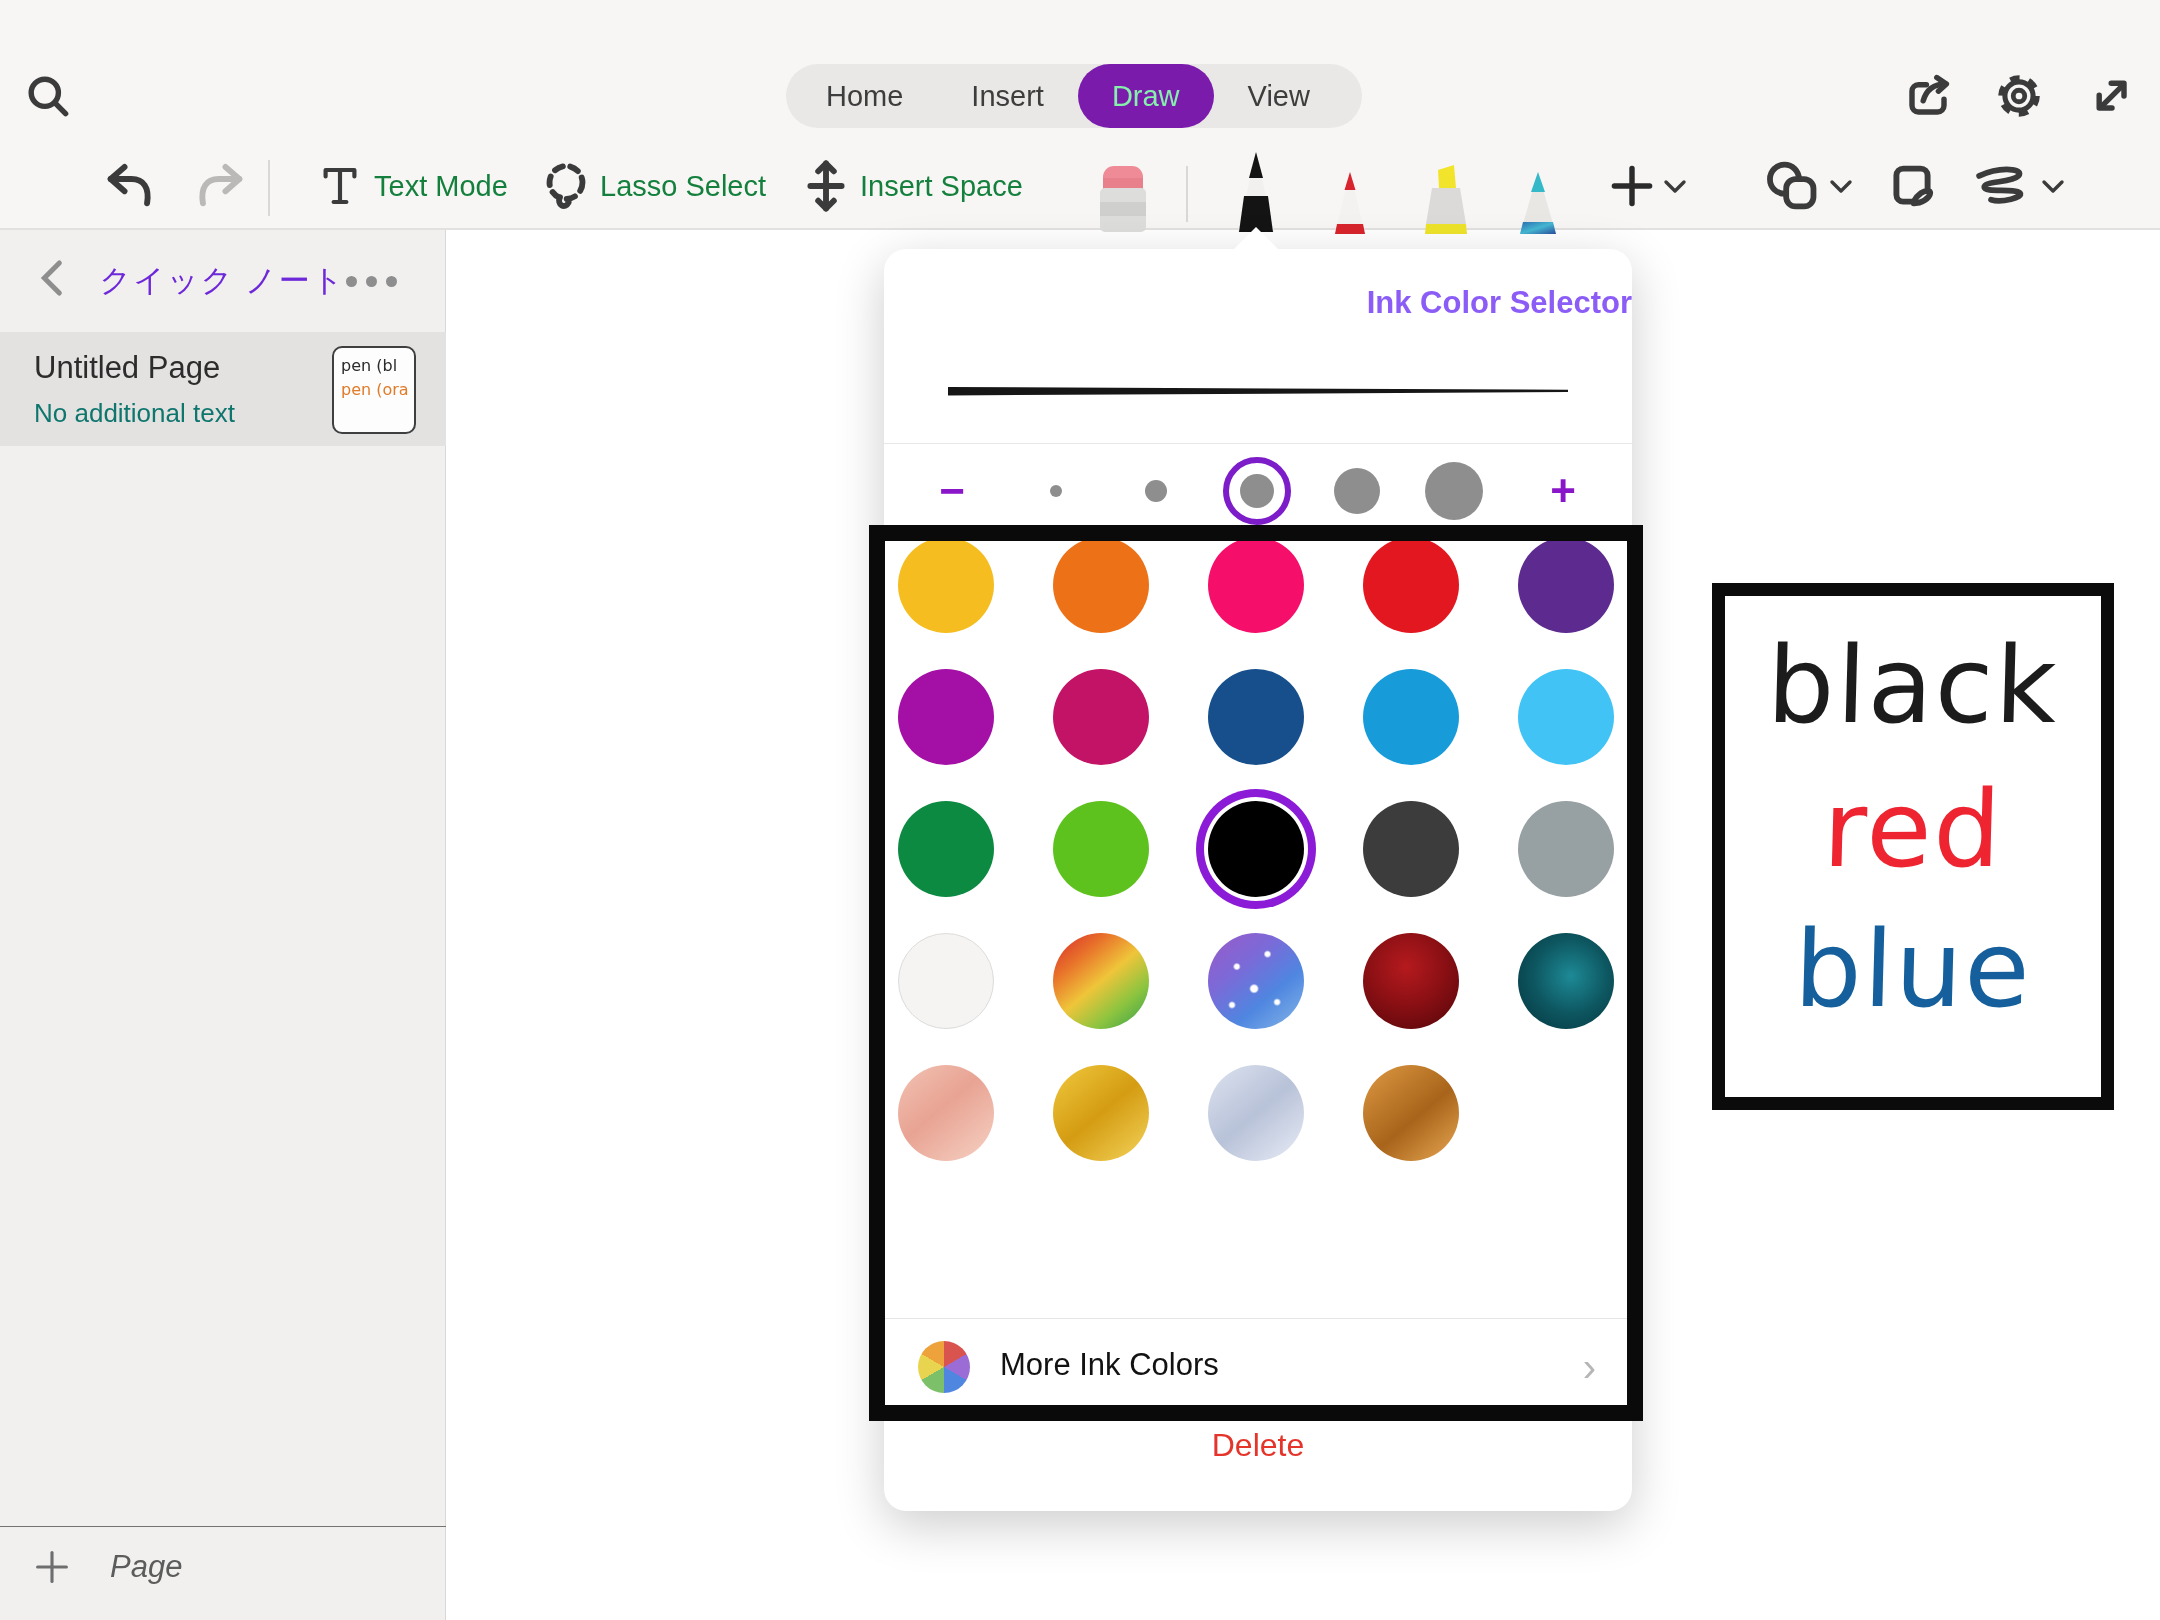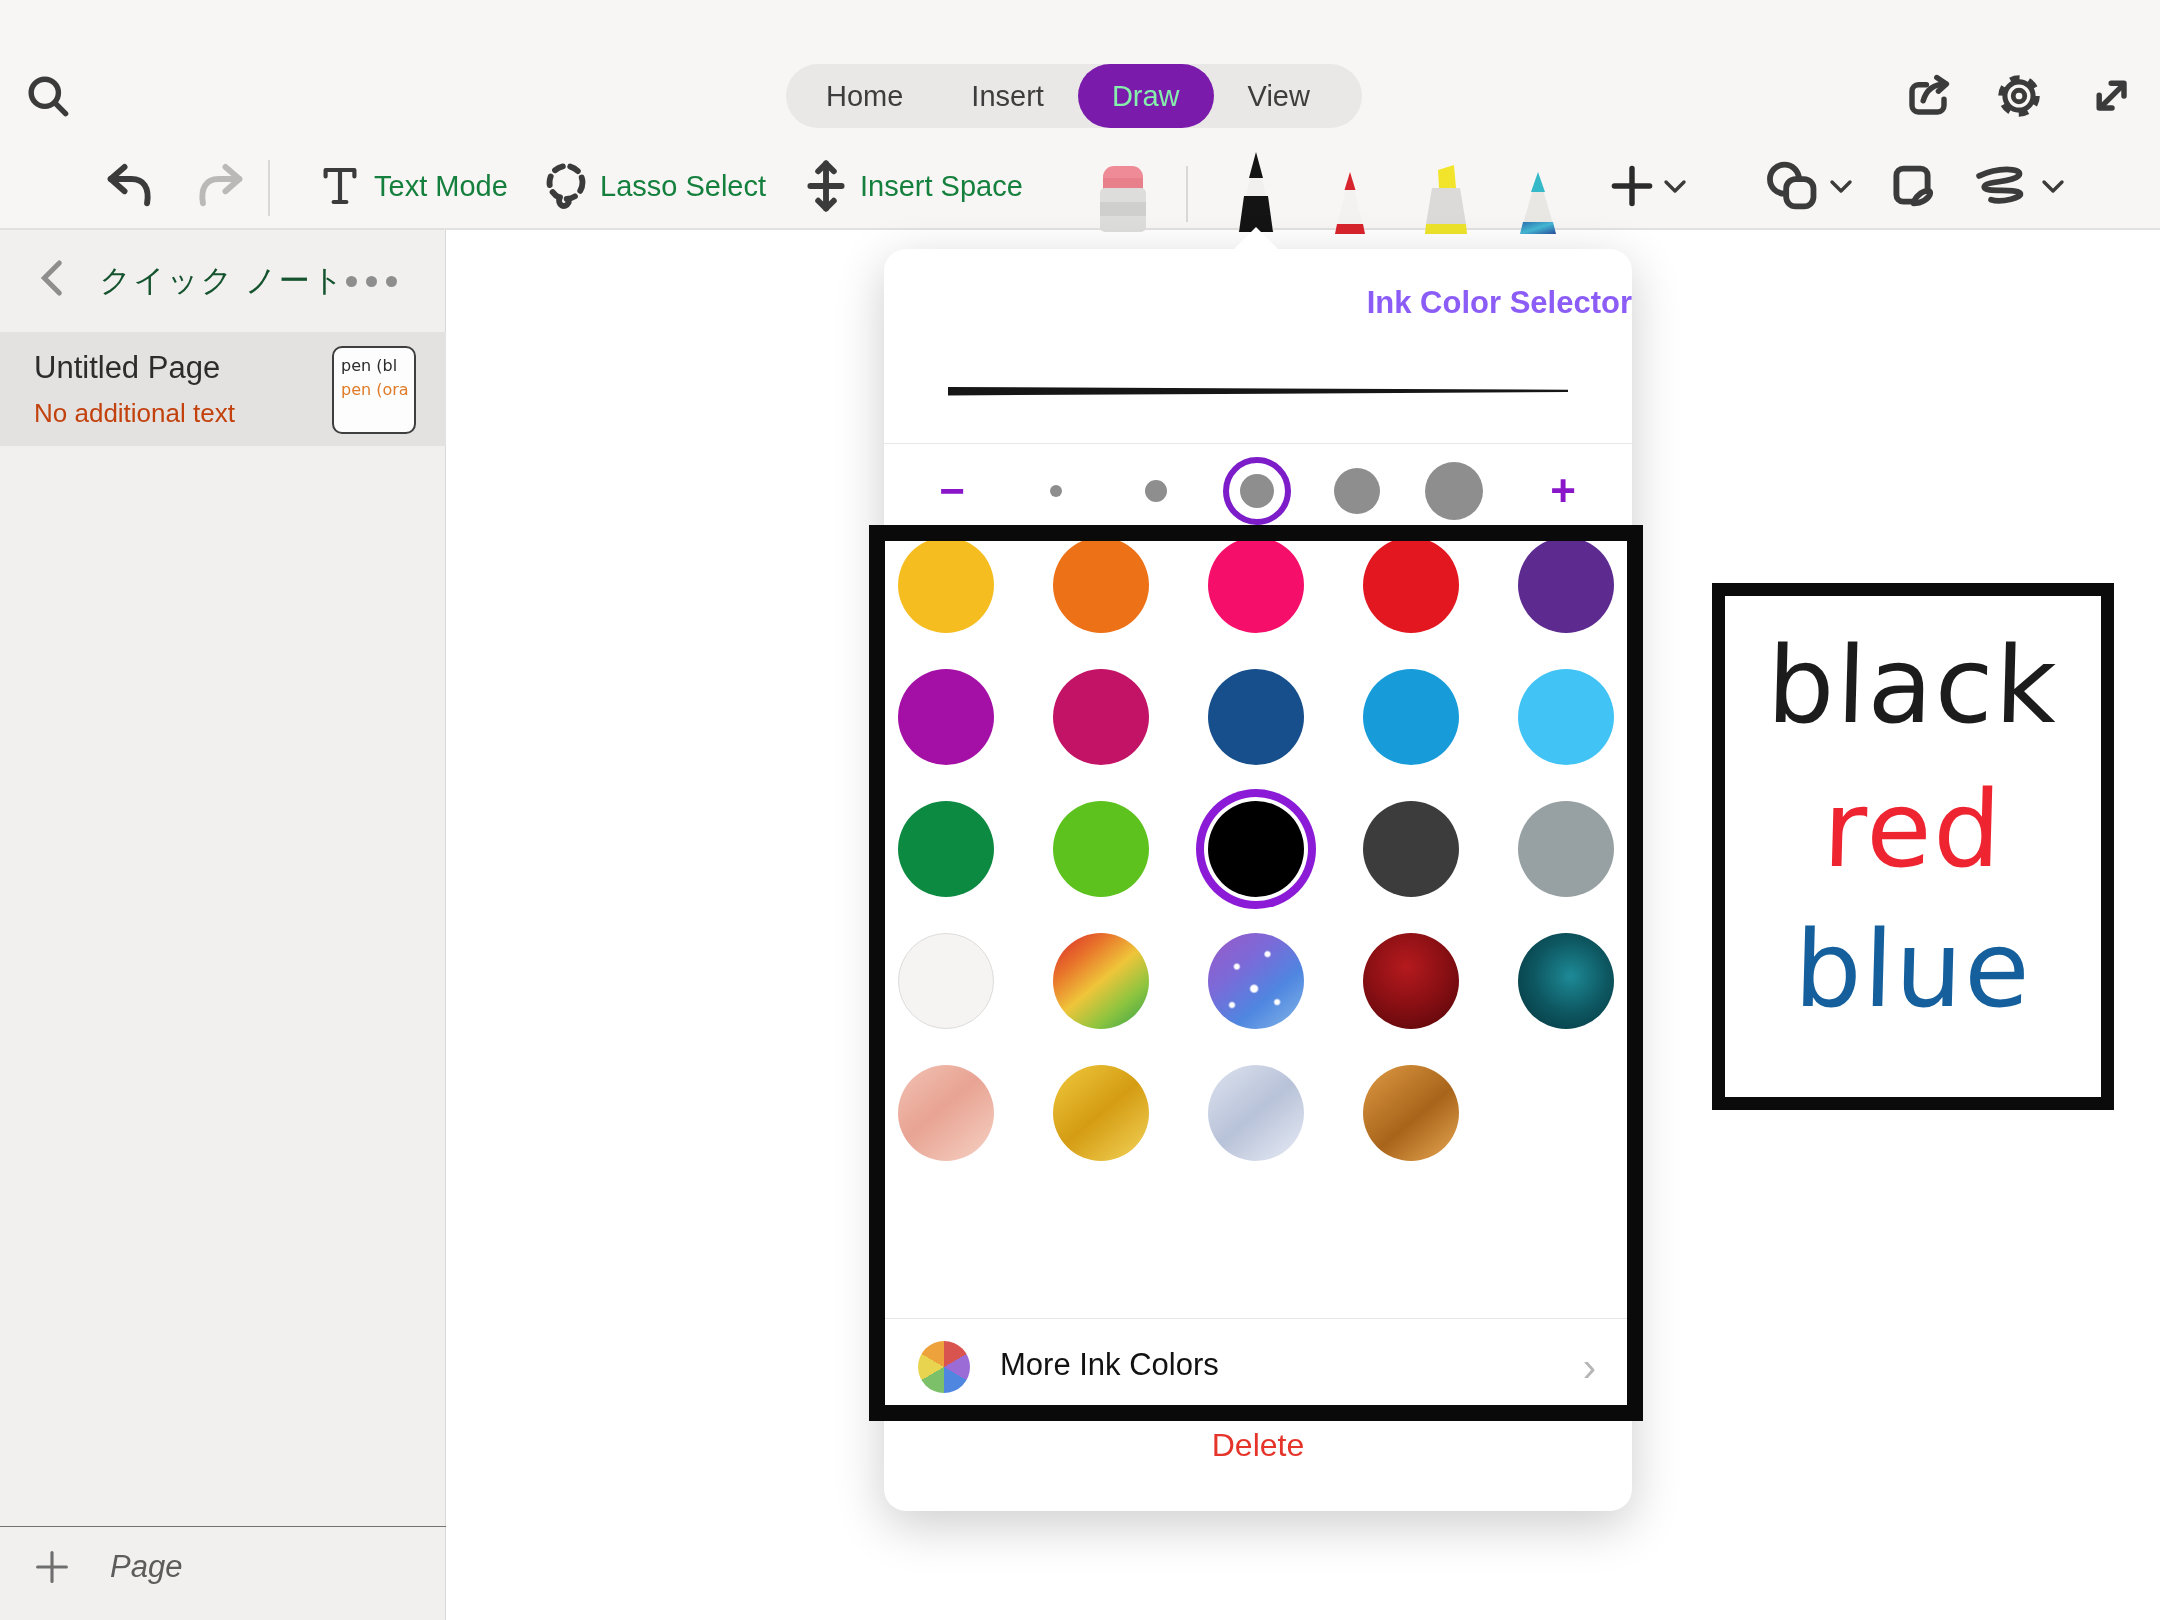--- a/index.html
+++ b/index.html
@@ -29,7 +29,7 @@
     background:#f1f0ef; border-right:1px solid #d9d8d7; }
   #sb-header { position:absolute; left:0; top:0; width:100%; height:100px; }
   #sb-title { position:absolute; left:0; right:0; top:30px; text-align:center;
-    font-size:31px; color:#14532d; letter-spacing:2px; }
+    font-size:31px; color:#6d28d9; letter-spacing:2px; }
   #sb-back { position:absolute; left:36px; top:28px; width:30px; height:40px; }
   #sb-more { position:absolute; right:48px; top:46px; display:flex; gap:9px; }
   #sb-more i { width:11px; height:11px; border-radius:50%; background:#8e8e8e; }

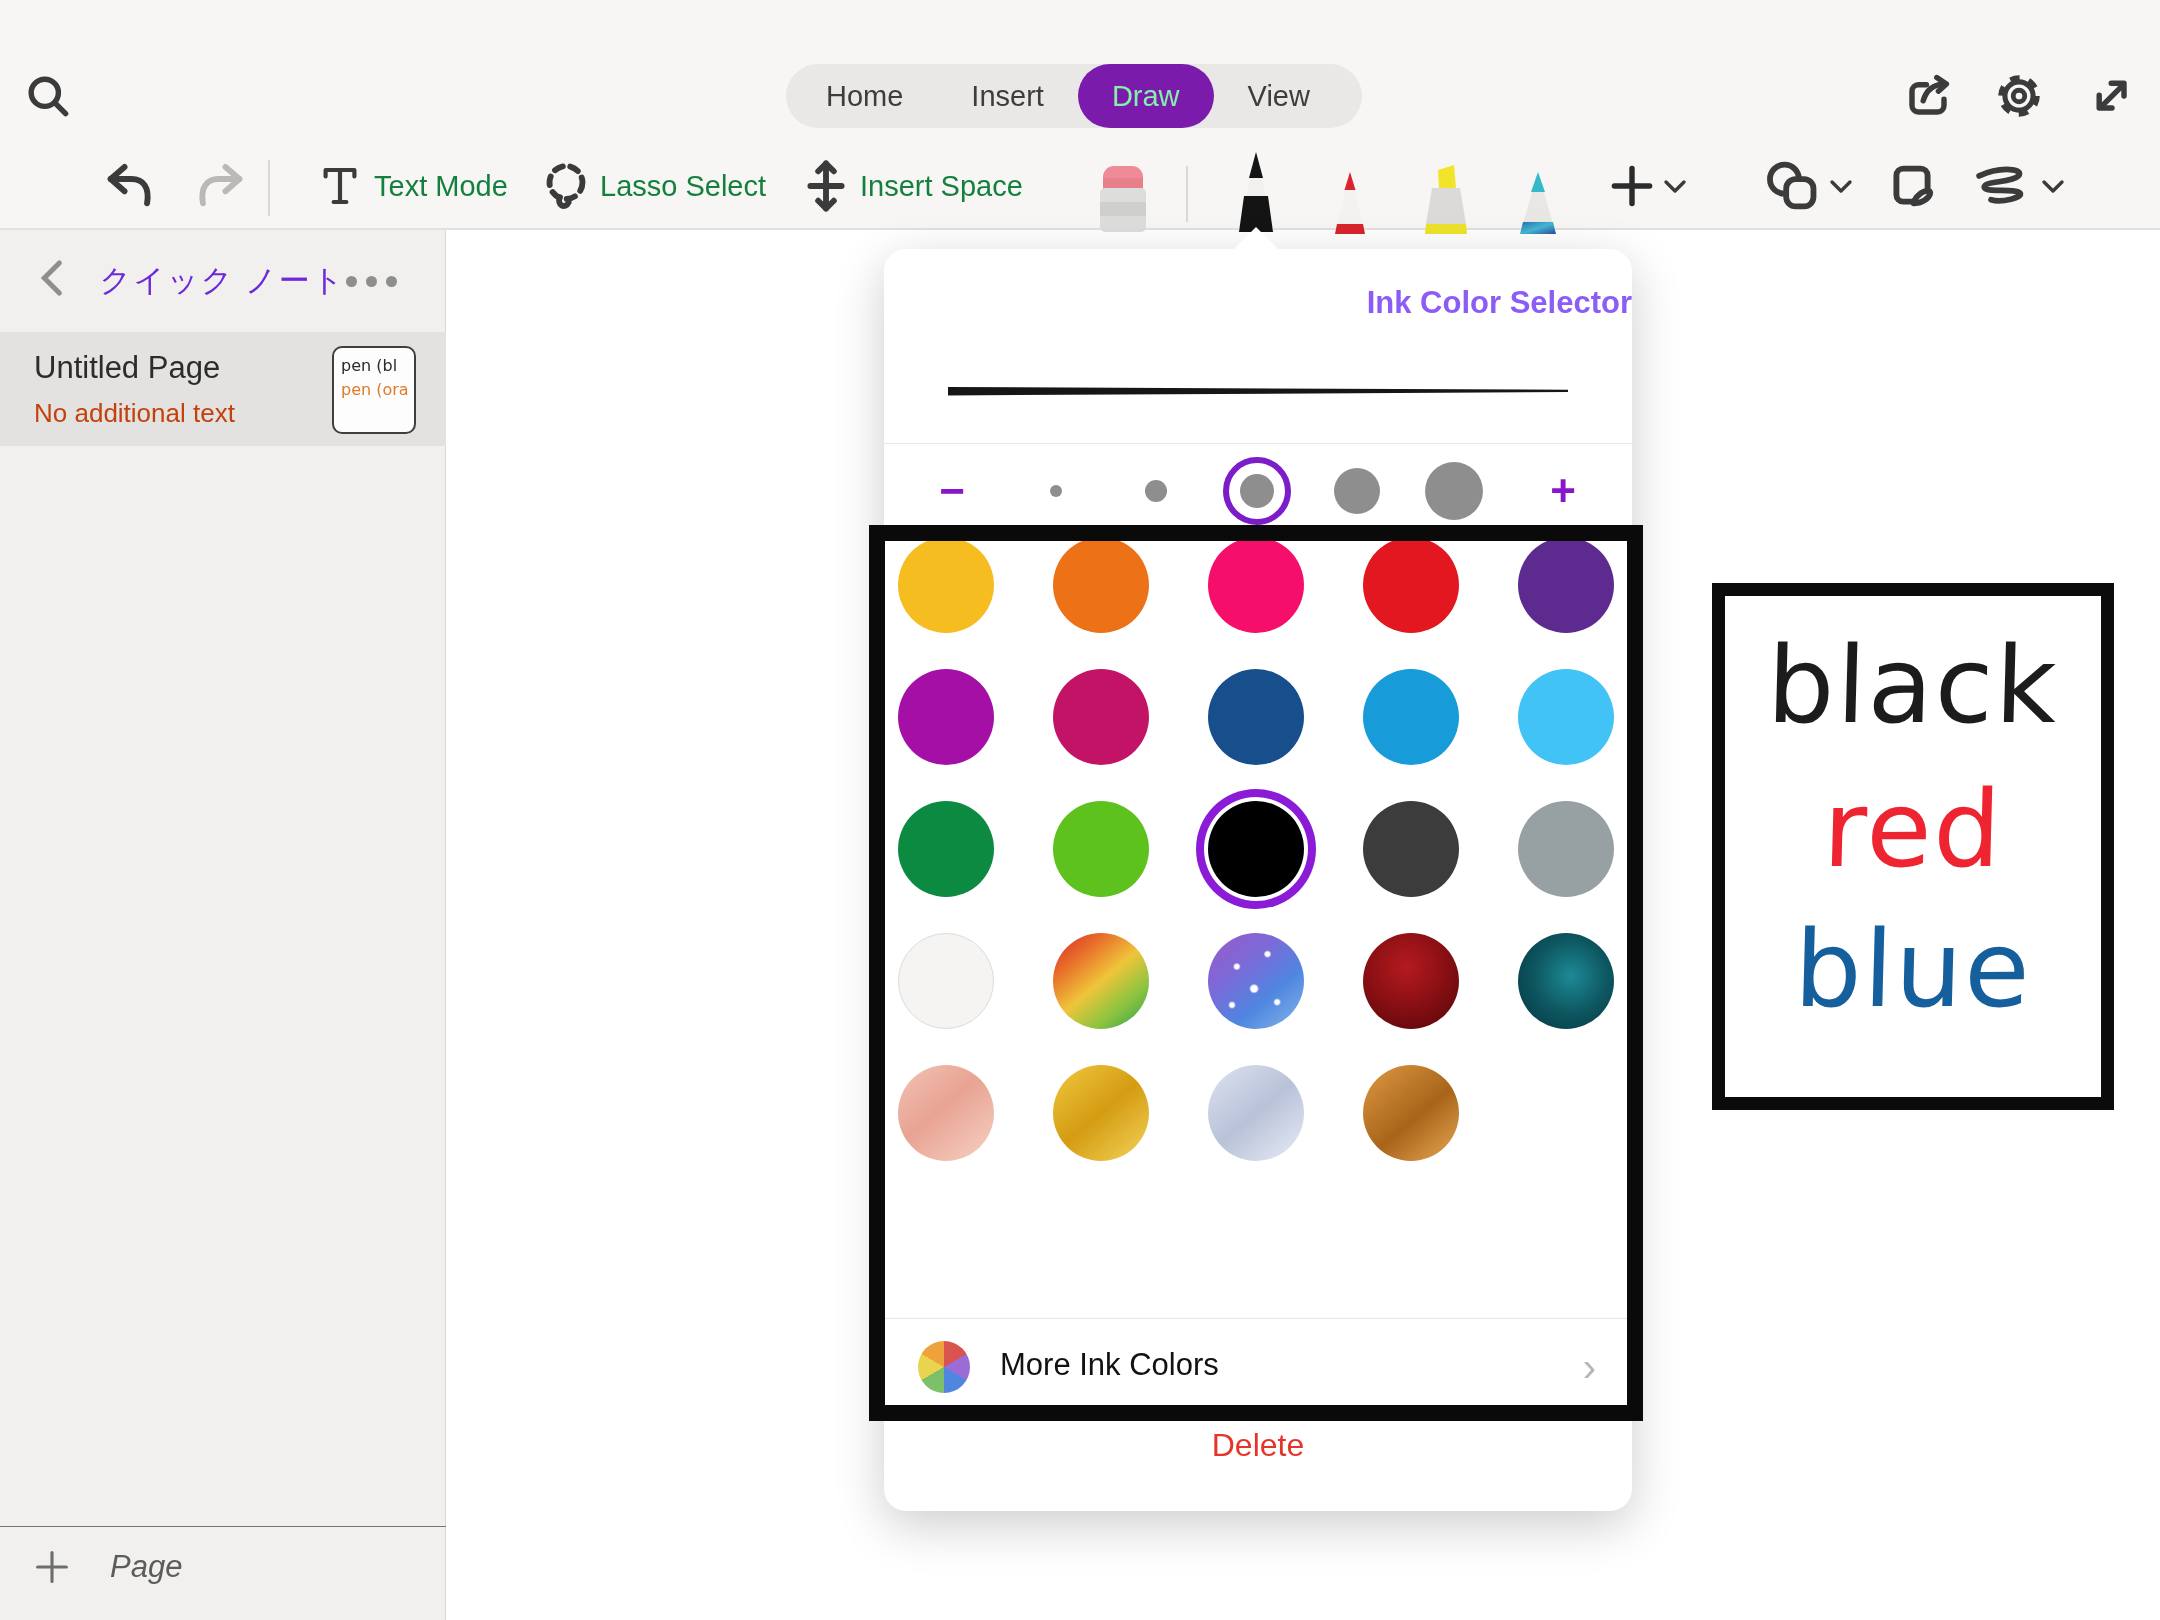--- a/index.html
+++ b/index.html
@@ -35,7 +35,7 @@
   #sb-more i { width:11px; height:11px; border-radius:50%; background:#8e8e8e; }
   #page-item { position:absolute; left:0; top:102px; width:446px; height:114px; background:#e3e2e1; }
   #page-item-title { position:absolute; left:34px; top:18px; font-size:31px; color:#2c2c2c; }
-  #page-item-sub { position:absolute; left:34px; top:66px; font-size:26px; color:#c2410c; }
+  #page-item-sub { position:absolute; left:34px; top:66px; font-size:26px; color:#0f766e; }
   #page-thumb { position:absolute; right:30px; top:14px; width:84px; height:88px;
     background:#fdfdfd; border:2px solid #3f3f3f; border-radius:10px; overflow:hidden; padding:6px 0 0 7px; }
   #page-thumb div { font-size:16px; line-height:24px; white-space:nowrap; font-family:"DejaVu Sans",sans-serif; }

